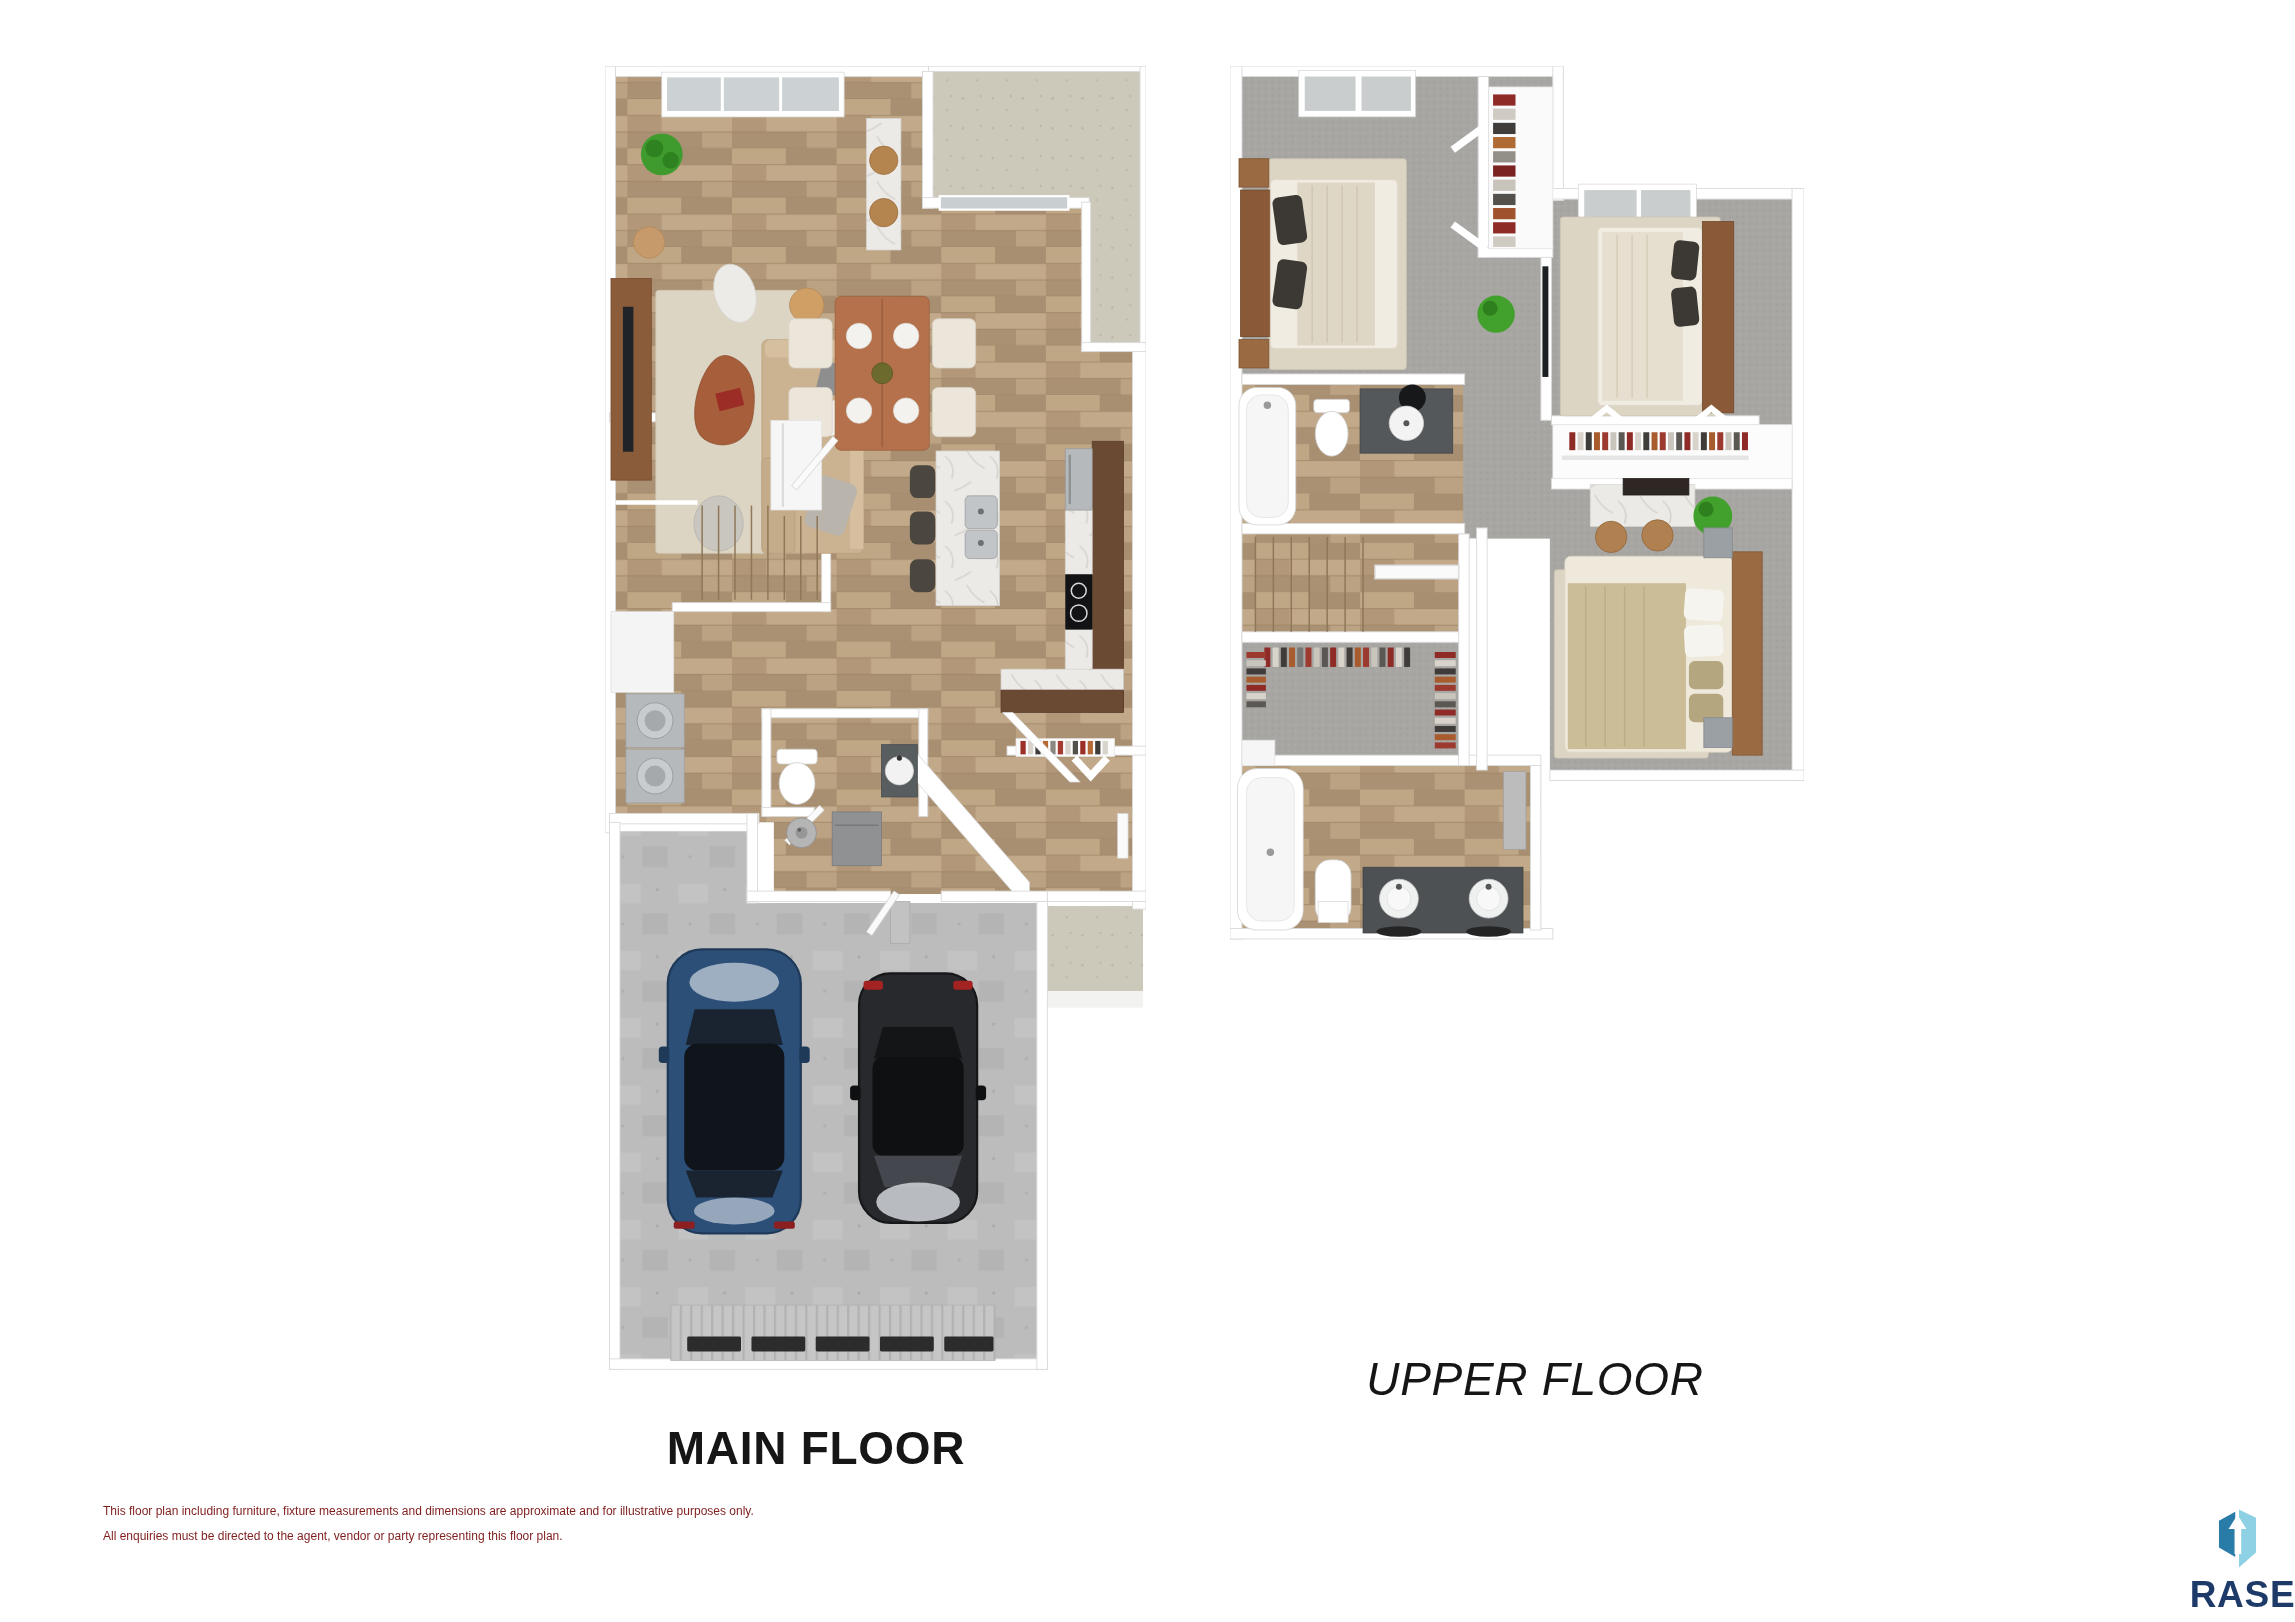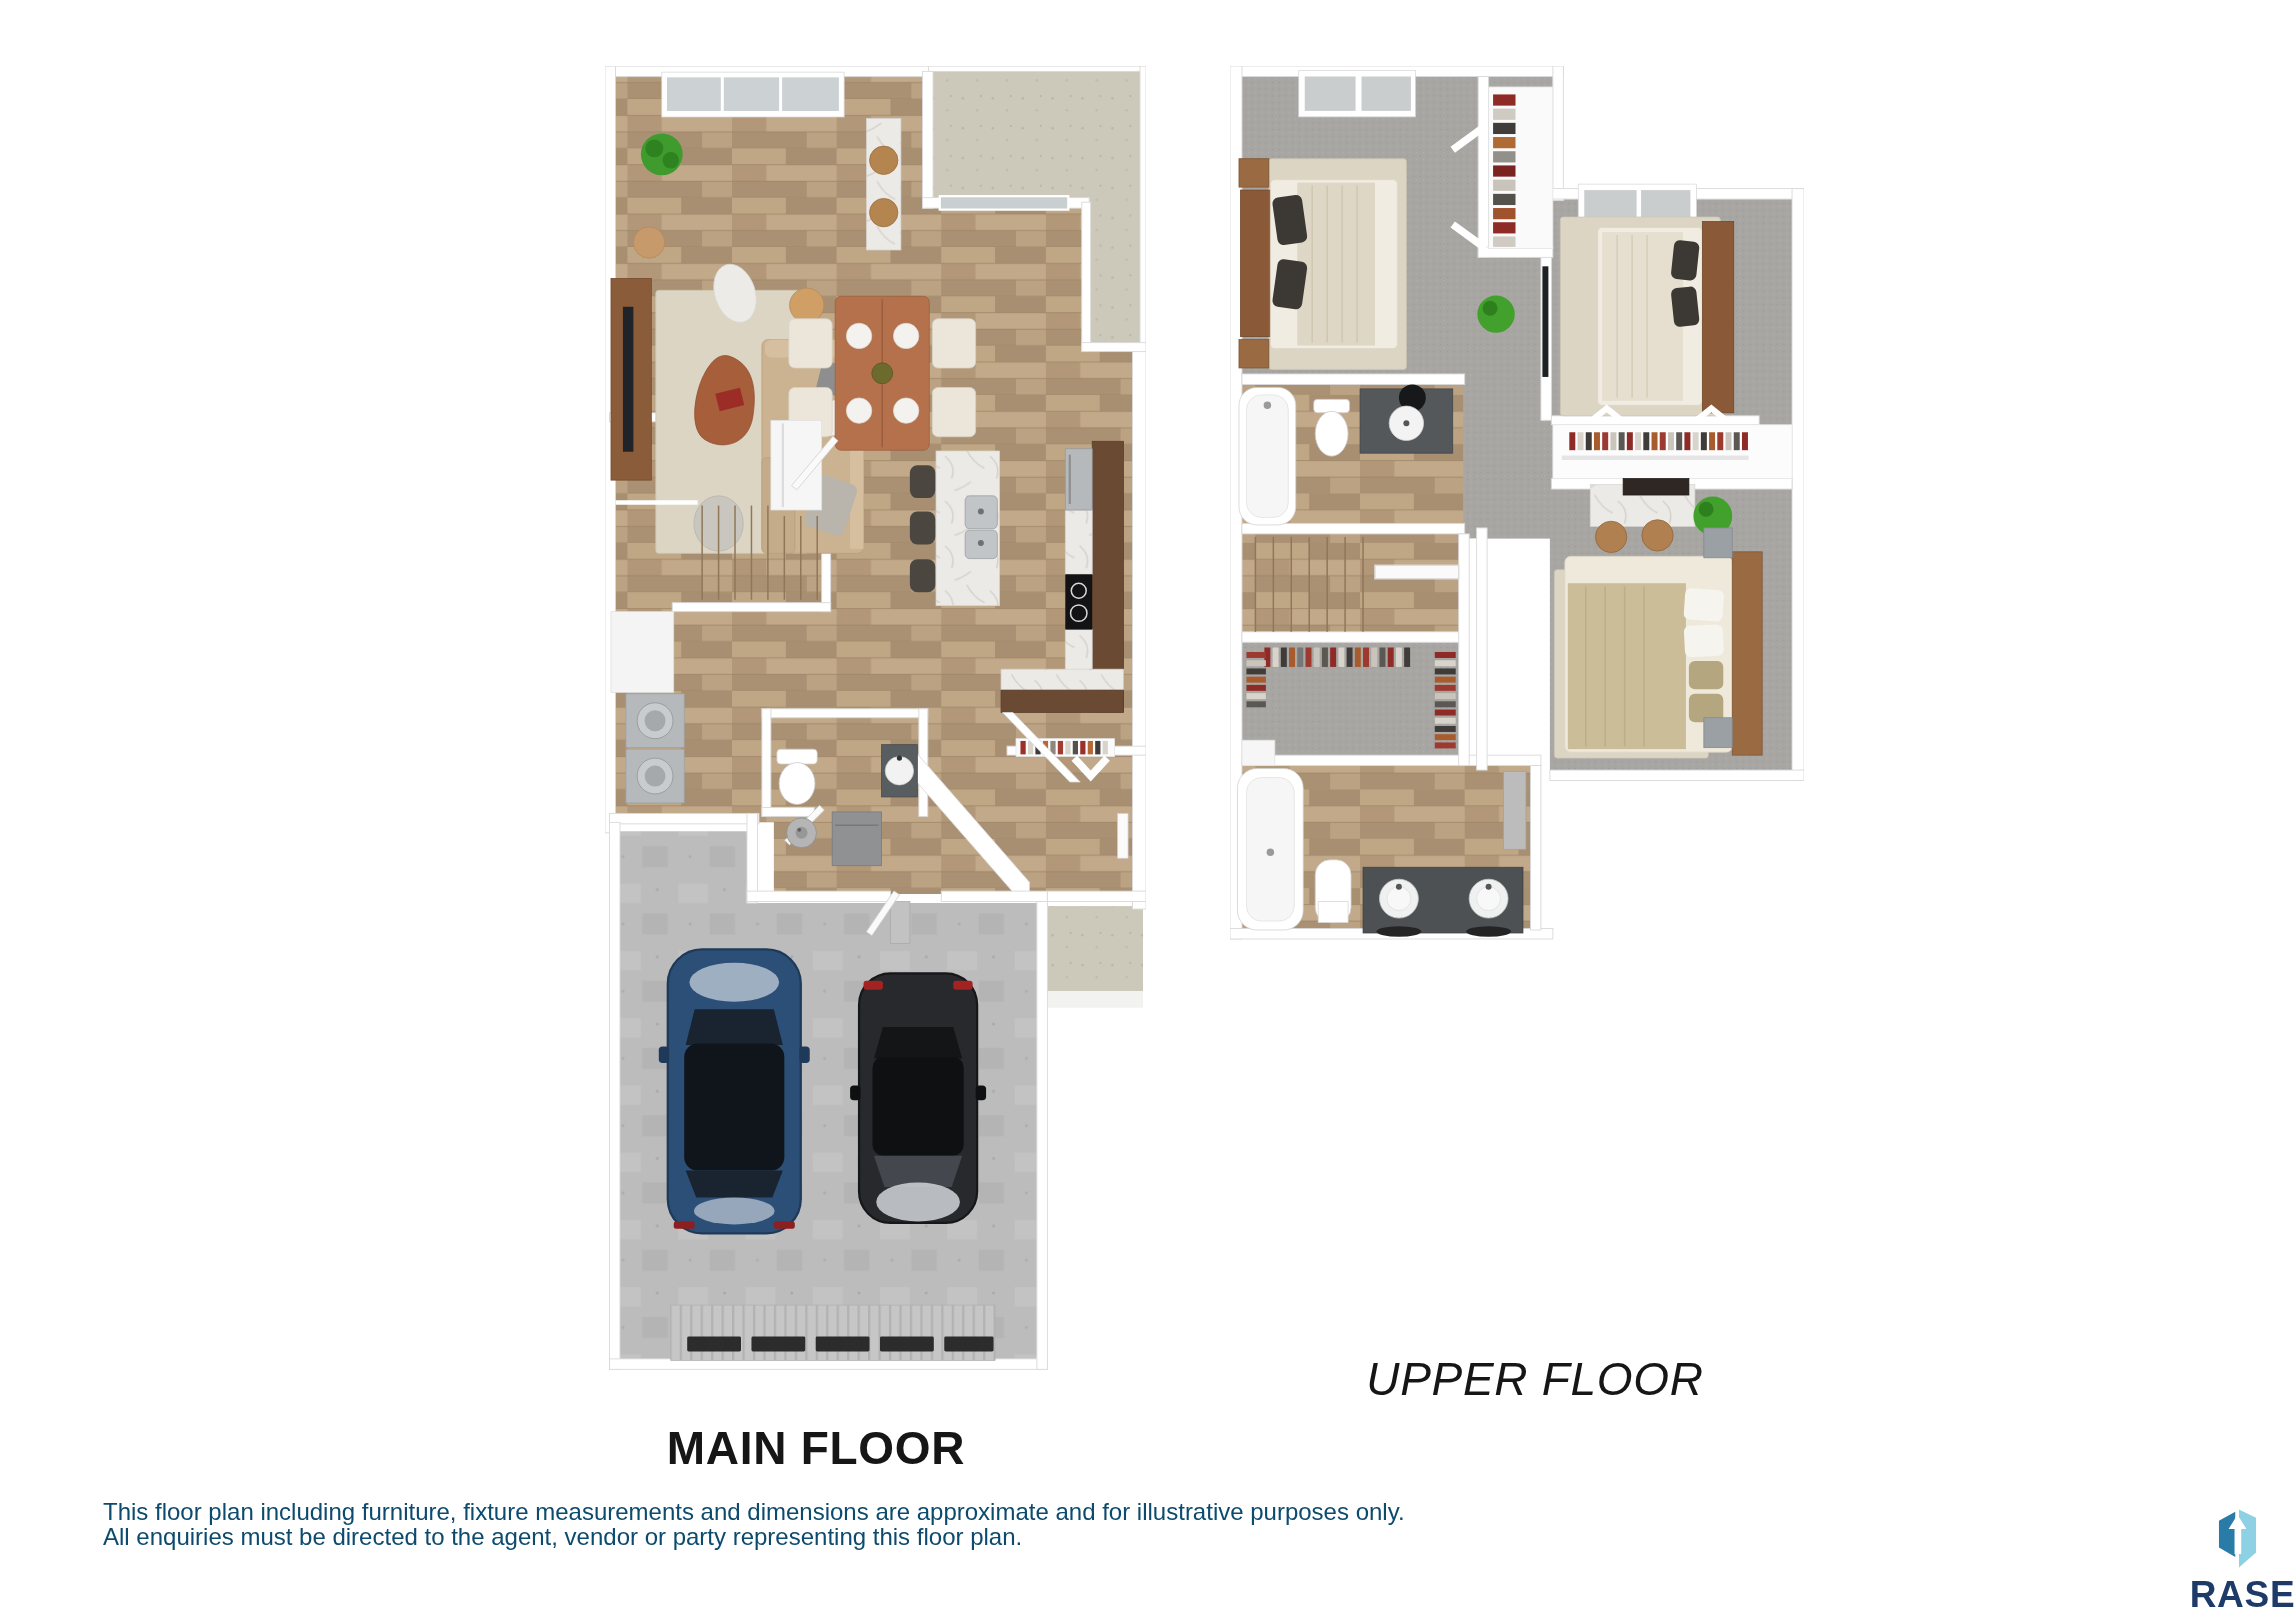--- a/index.html
+++ b/index.html
@@ -9,8 +9,8 @@
   .plan svg{display:block;}
   .floor-label{position:absolute;transform:translateX(-50%);
        font-size:46px;color:#161616;letter-spacing:0.7px;white-space:nowrap;}
-  .disclaimer{position:absolute;left:103px;top:1499px;font-size:24px;
-       line-height:25px;color:#0c4a6e;}
+  .disclaimer{position:absolute;left:103px;top:1499px;font-size:12px;
+       line-height:25px;color:#7f1d1d;}
   .logo{position:absolute;left:2179px;top:1508px;width:117px;text-align:center;}
   .logo .mark{display:block;margin:0 auto 1.5px auto;}
   .logo .word{font-size:37px;font-weight:bold;letter-spacing:0.7px;margin-left:10px;}

